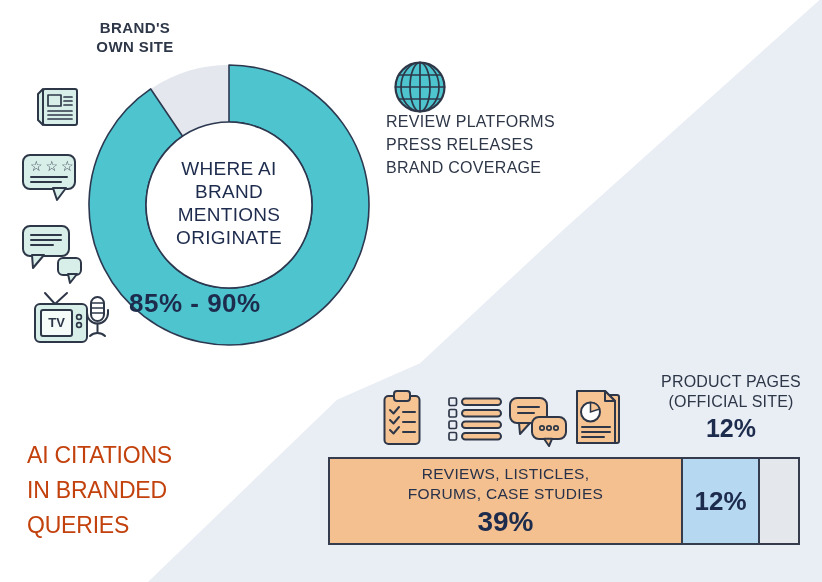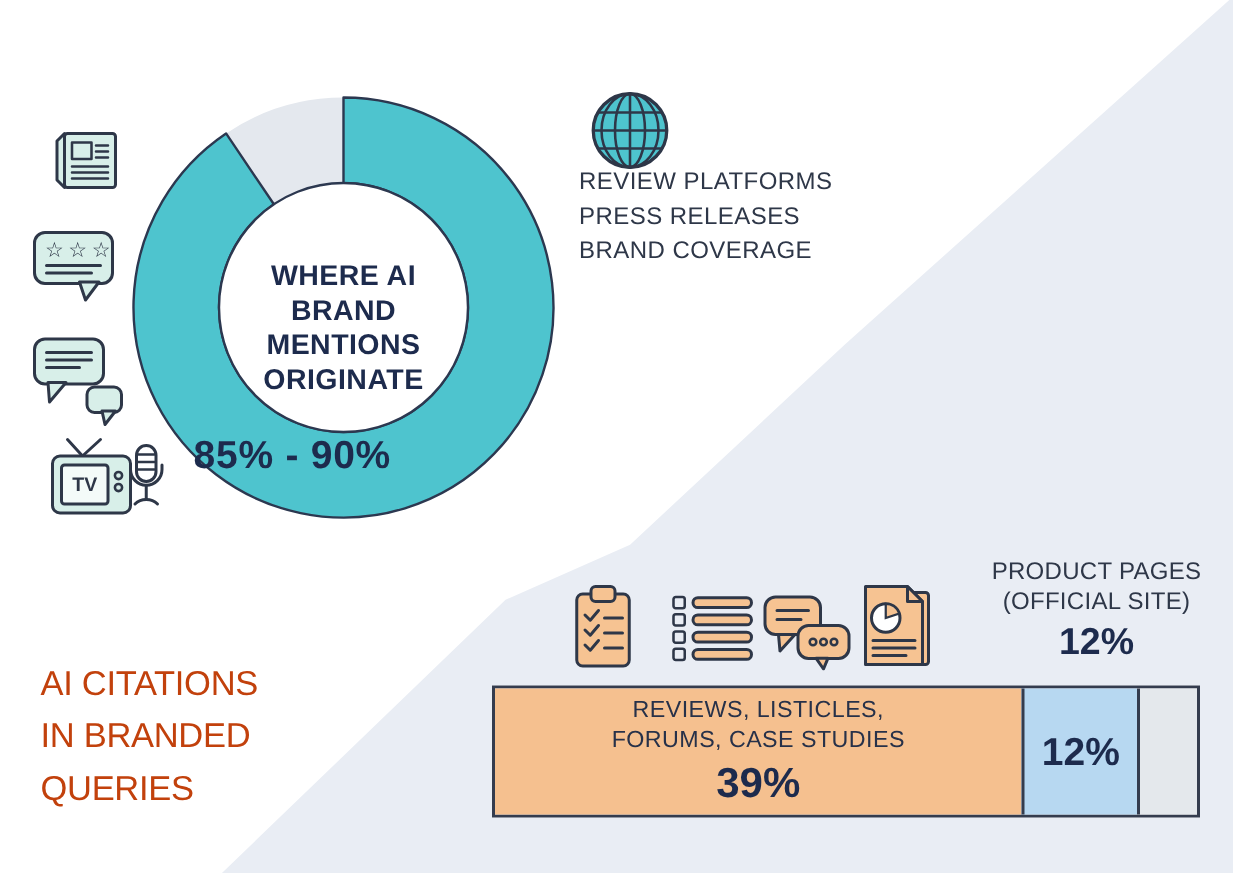--- a/index.html
+++ b/index.html
@@ -59,6 +59,8 @@
 
   <div class="bg-diagonal" style="background: rgb(233, 237, 244);"></div>
 
+  <div class="abs own-site-label pre">BRAND'S
+OWN SITE</div>
 
   <svg id="donut" class="abs" style="left:87px;top:63px" width="284" height="284" viewBox="0 0 284 284">
     <path d="M 63.71 25.93 A 140 140 0 0 1 142.00 2.00 L 142.00 59.00 A 83 83 0 0 0 95.59 73.19 Z" fill="#e4e8ee"></path>

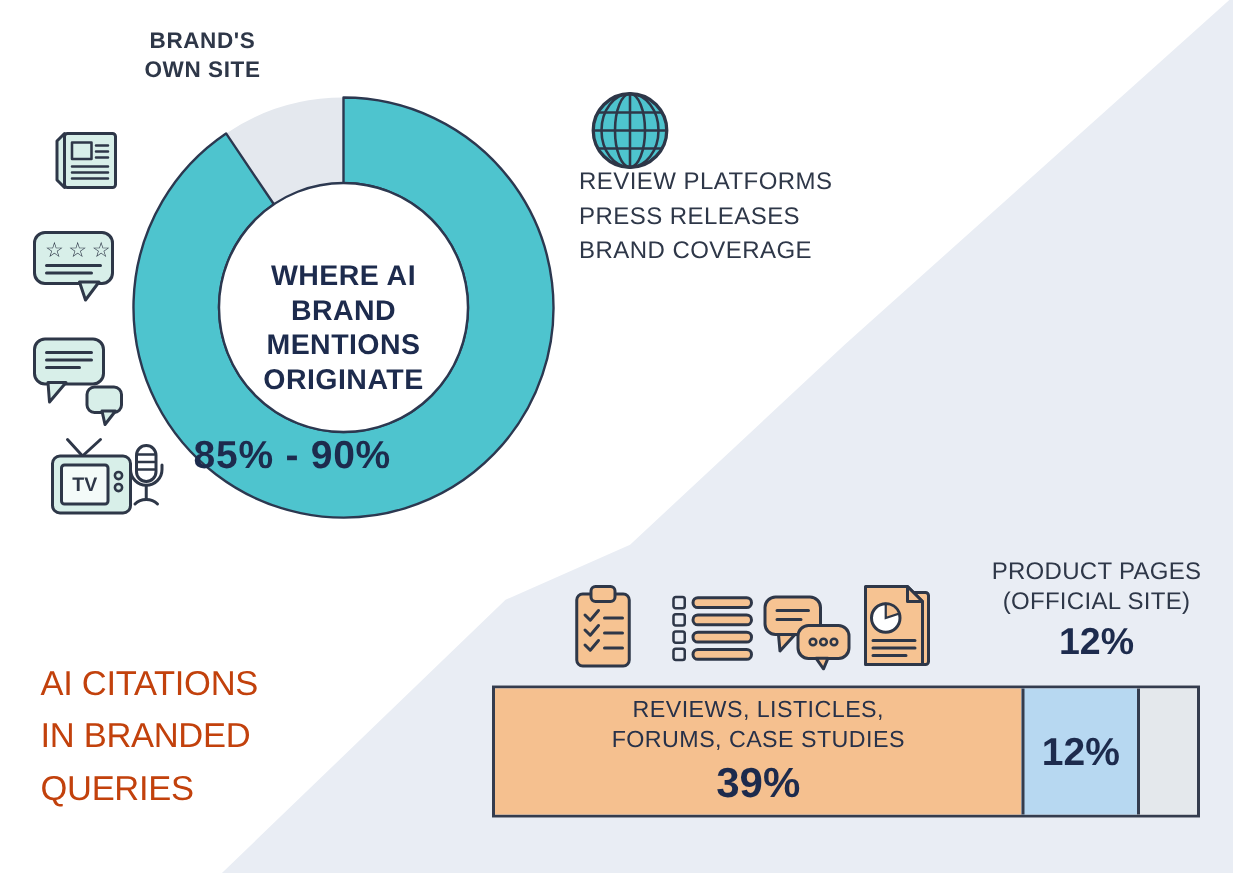--- a/index.html
+++ b/index.html
@@ -15,8 +15,8 @@
   
   .own-site-label{left:78px;top:19px;width:114px;text-align:center;font-size:15px;
     font-weight:700;line-height:1.25;letter-spacing:.4px;color:#2e3748;}
-  .donut-center{left:139px;top:163px;width:180px;height:112px;display:flex;align-items:center;
-    justify-content:center;text-align:center;font-size:19px;font-weight:700;line-height:1.22;
+  .donut-center{left:139px;top:147px;width:180px;height:112px;display:flex;align-items:center;
+    justify-content:center;text-align:center;font-size:19px;font-weight:400;line-height:1.22;
     letter-spacing:.3px;color:#1d2b4d;}
   .donut-range{left:129px;top:288px;width:200px;font-size:26px;
     font-weight:700;letter-spacing:.5px;color:#1d2b4d;}

